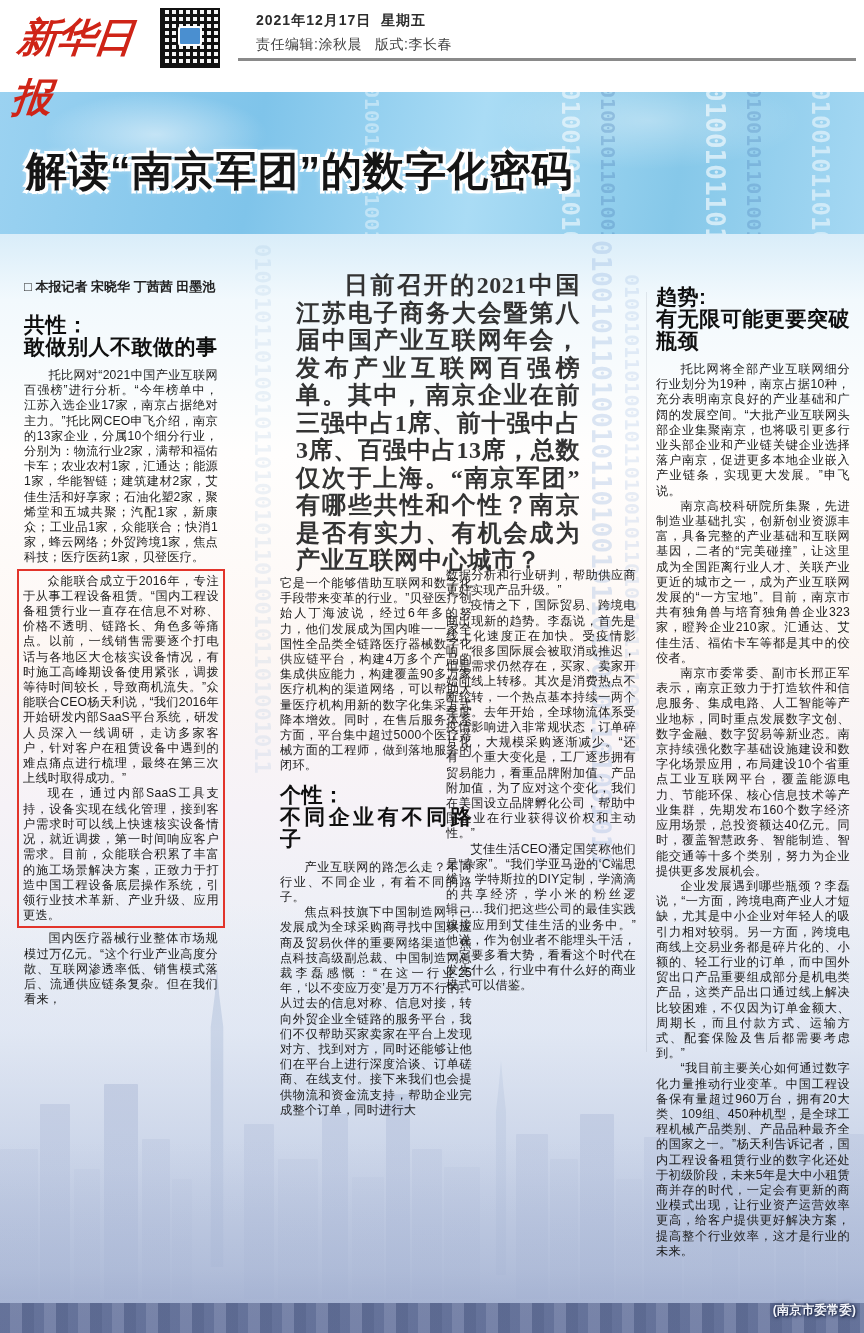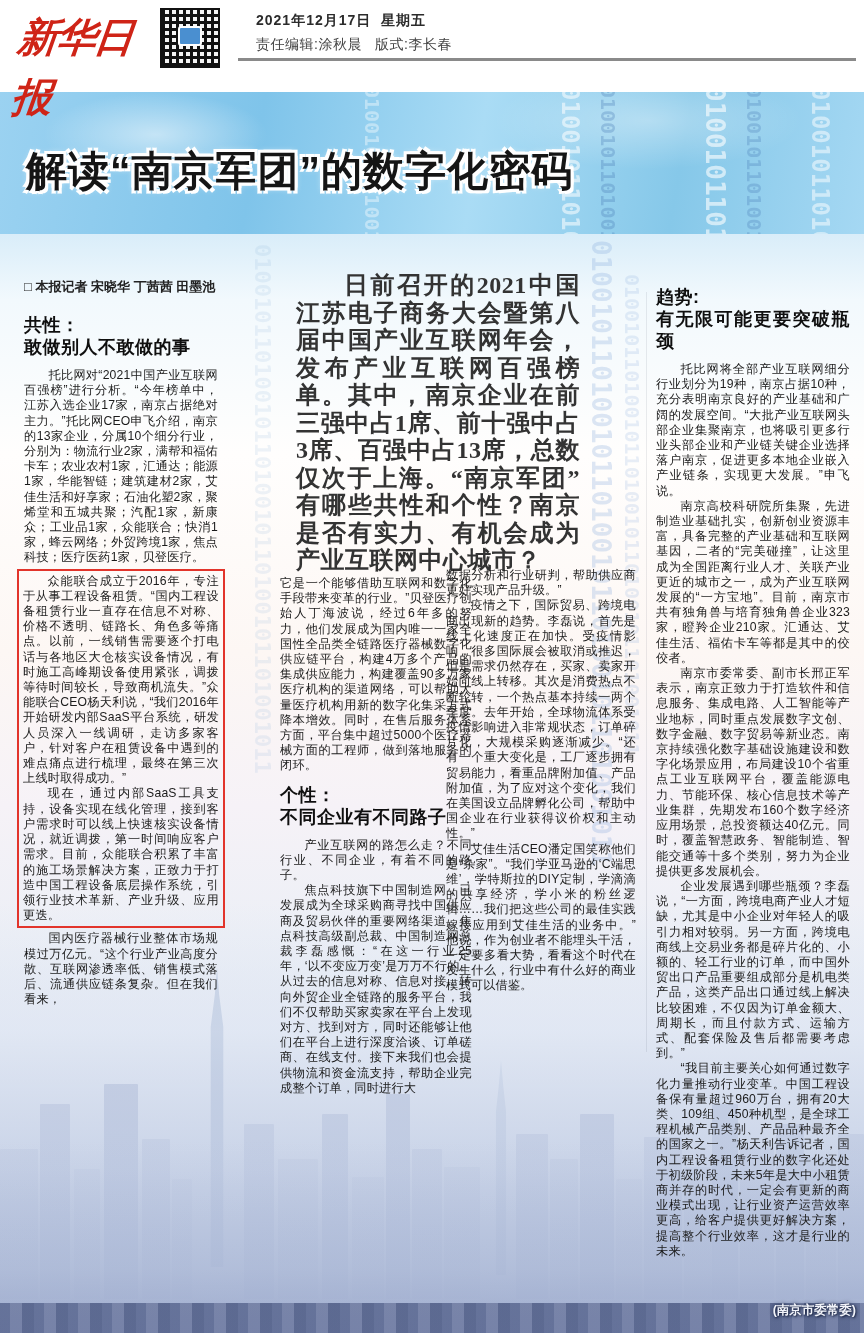--- a/index.html
+++ b/index.html
@@ -53,7 +53,7 @@
   .col{position:absolute;z-index:3;font-size:12.2px;line-height:15.2px;color:#1b1b1b;text-align:justify;letter-spacing:.2px;}
   .col p{margin:0;text-indent:2em;}
   .col p.cont{text-indent:0;}
-  .sechead{font-size:18px;line-height:22px;font-weight:900;color:#0f0f0f;letter-spacing:.5px;text-indent:0 !important;}
+  .sechead{font-size:21px;line-height:22px;font-weight:900;color:#0f0f0f;letter-spacing:.5px;text-indent:0 !important;}
   .sechead.sp{margin-top:10px;}
   .gap{height:10px;}
 

